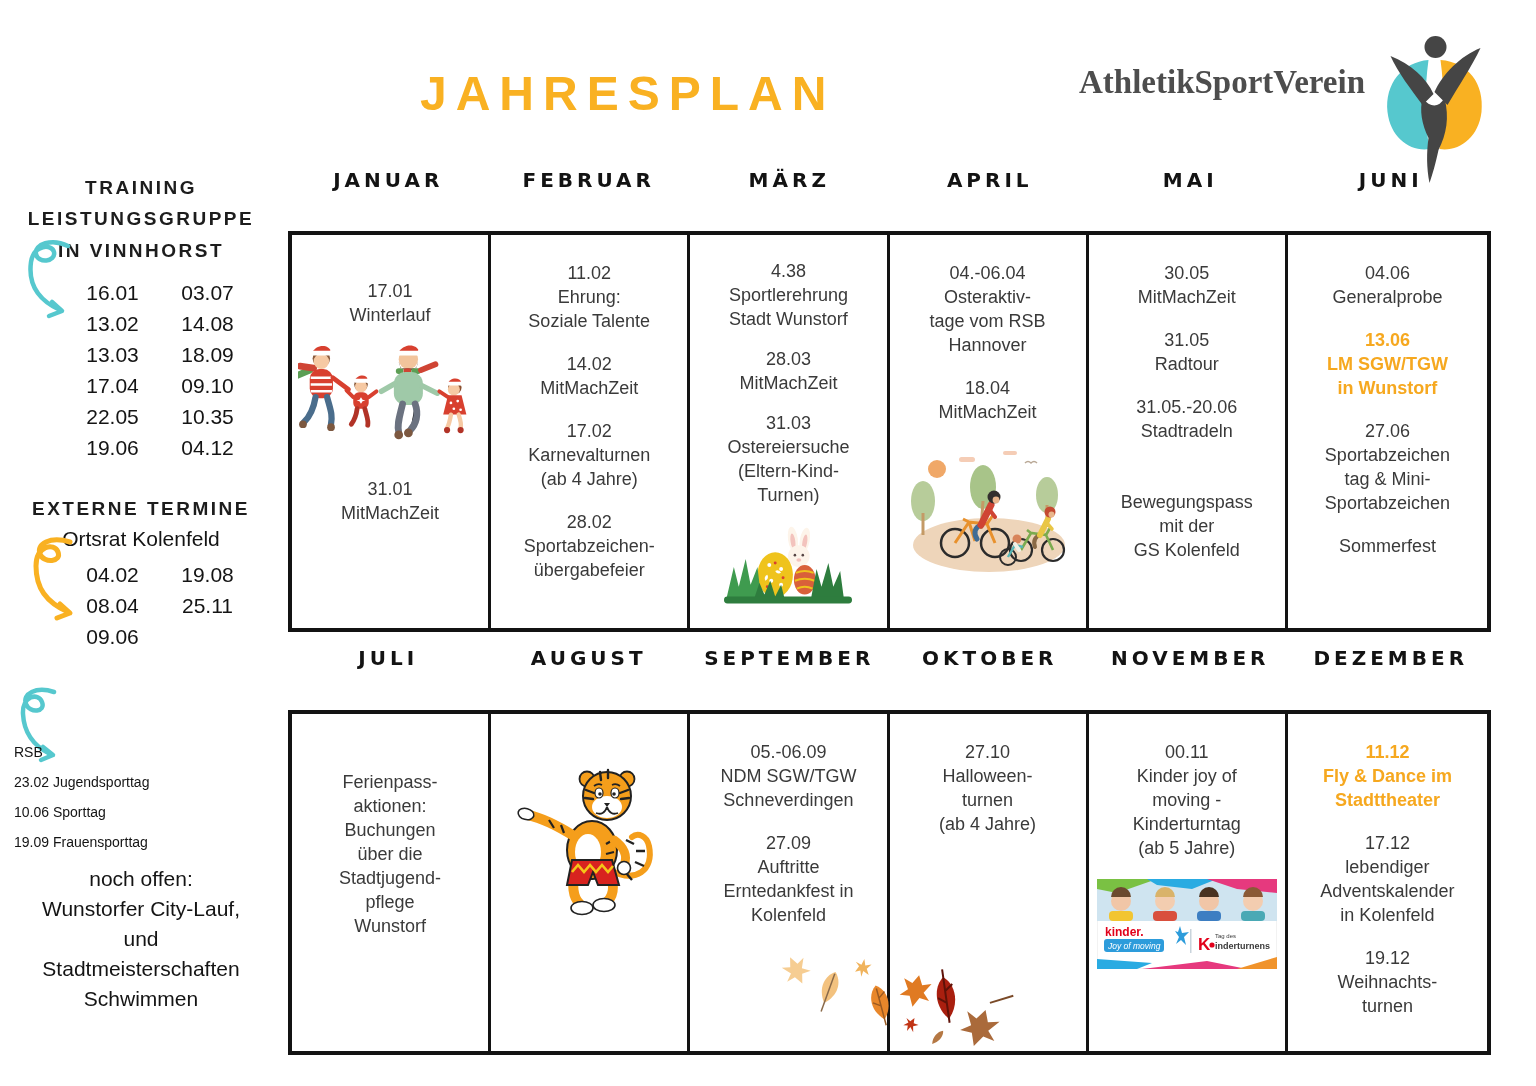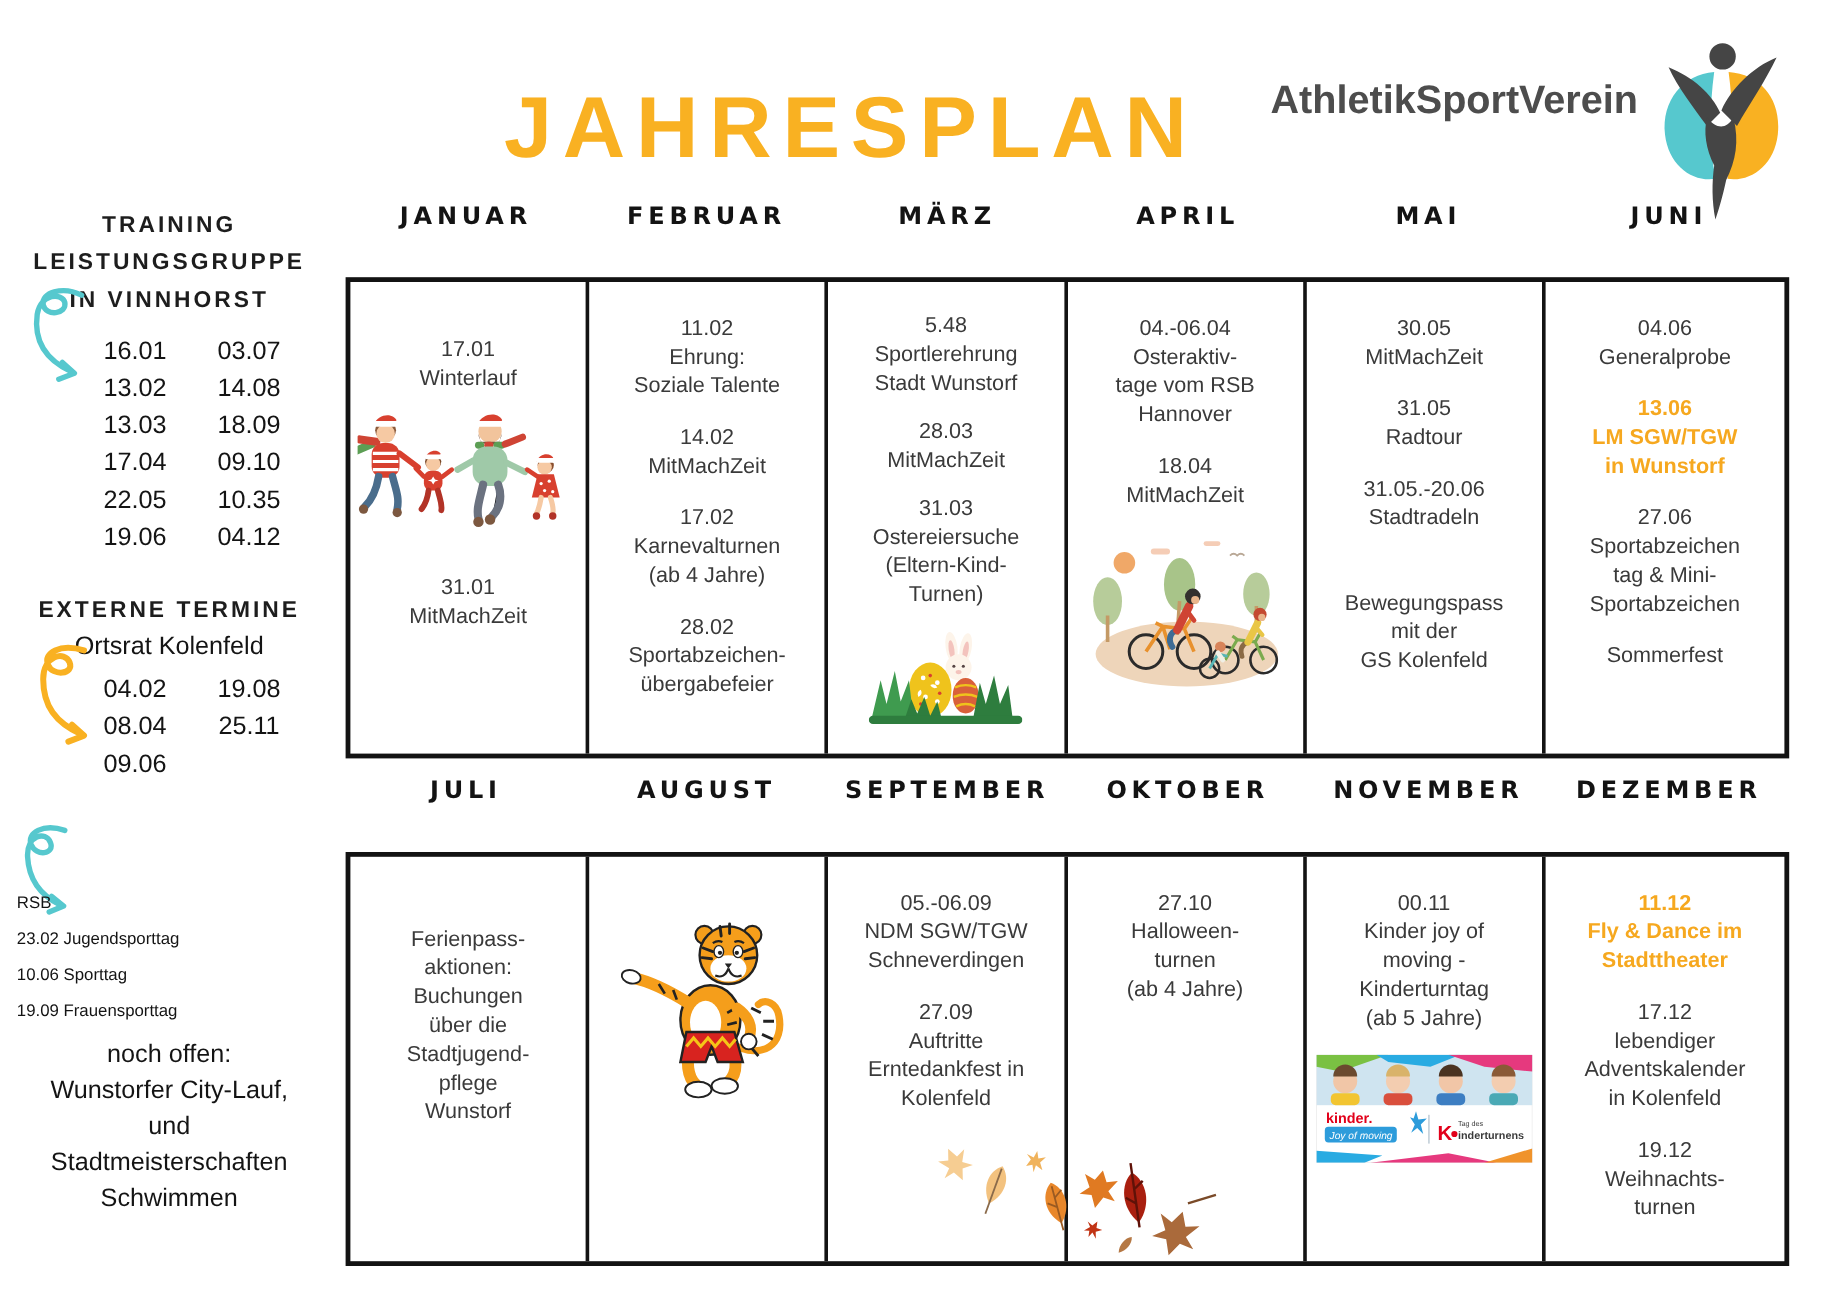--- a/index.html
+++ b/index.html
@@ -8,7 +8,7 @@
   
   .year{position:absolute;left:42px;top:40px;font-size:106px;font-weight:800;letter-spacing:2px;
         color:#56c8ce;font-family:"DejaVu Sans",sans-serif;}
-  .main-title{position:absolute;left:420px;top:66px;font-size:72px;font-weight:600;letter-spacing:9px;
+  .main-title{position:absolute;left:420px;top:66px;font-size:48px;font-weight:600;letter-spacing:9px;
         color:#f9b122;font-family:"Liberation Sans",sans-serif;}
   .club{position:absolute;left:990px;top:62px;width:375px;text-align:right;
         font-family:Liberation Sans, sans-serif;font-weight:700;color:#4d4d4d;line-height:1.25;}

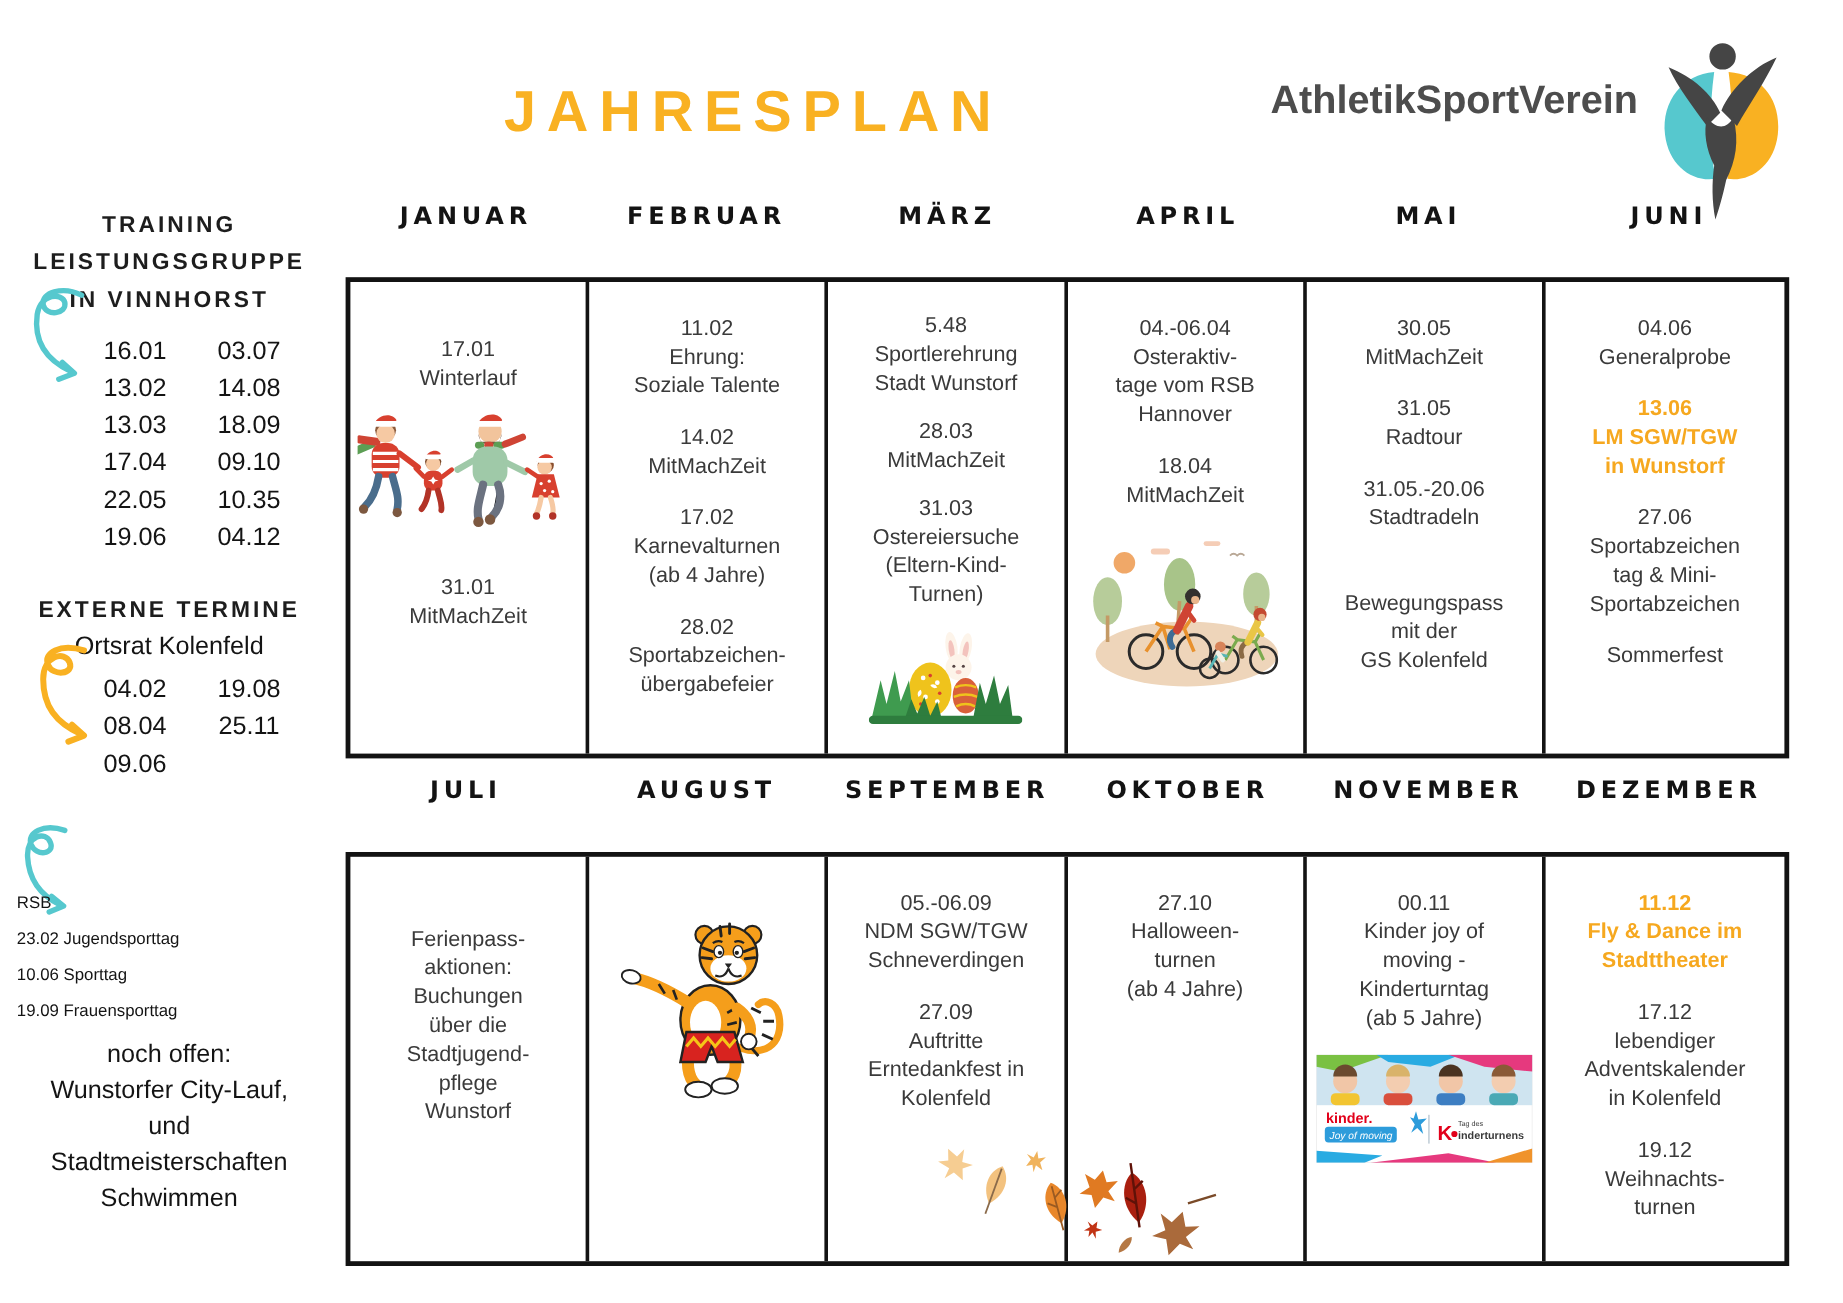--- a/index.html
+++ b/index.html
@@ -11,7 +11,7 @@
   .main-title{position:absolute;left:420px;top:66px;font-size:48px;font-weight:600;letter-spacing:9px;
         color:#f9b122;font-family:"Liberation Sans",sans-serif;}
   .club{position:absolute;left:990px;top:62px;width:375px;text-align:right;
-        font-family:Liberation Sans, sans-serif;font-weight:700;color:#4d4d4d;line-height:1.25;}
+        font-family:Liberation Serif, serif;font-weight:700;color:#4d4d4d;line-height:1.25;}
   .club .l1{font-size:33px;}
   .club .l2{font-size:30px;}
   .club .teal{color:#56c8ce;}

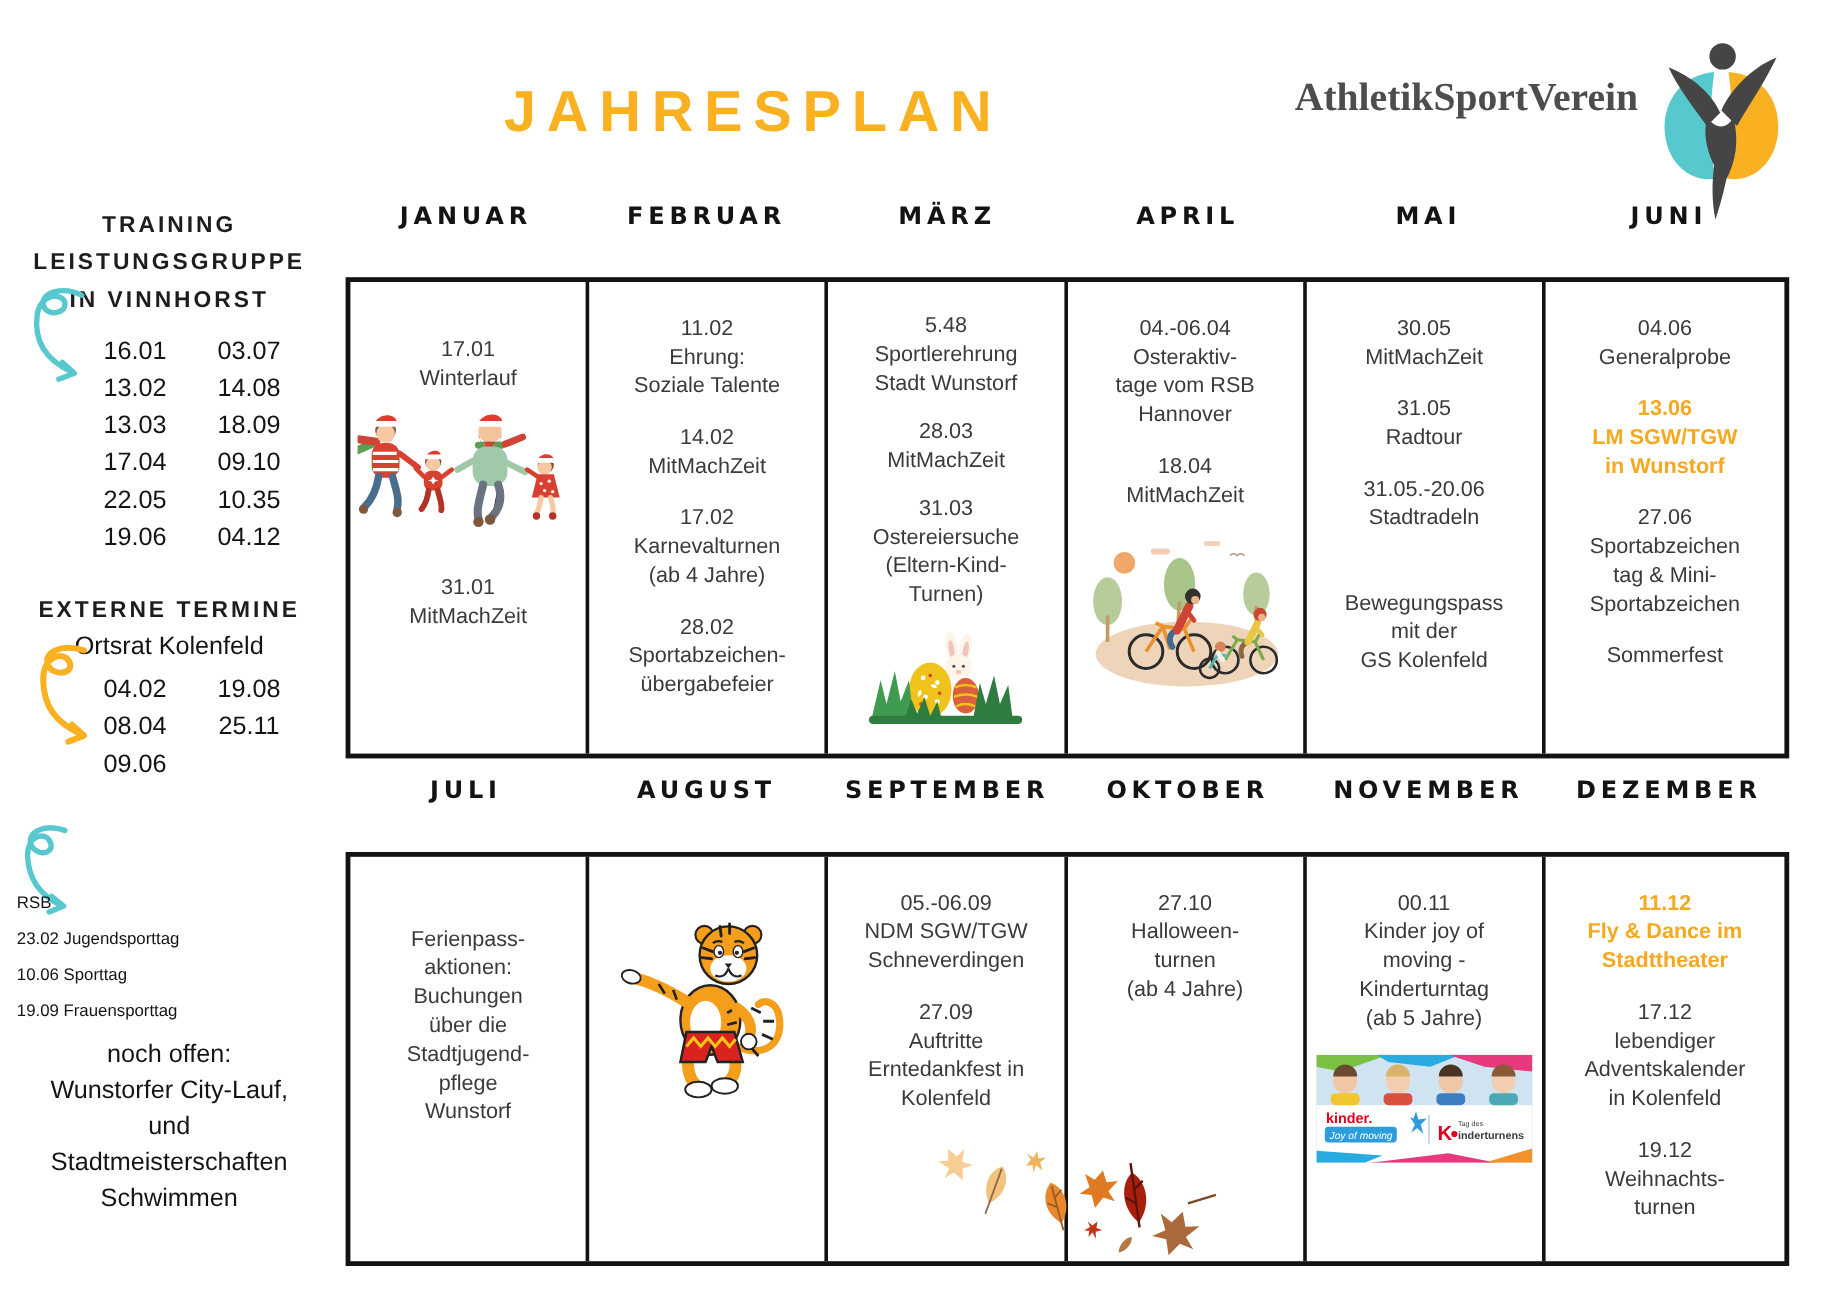--- a/index.html
+++ b/index.html
@@ -245,7 +245,7 @@
       </div>
     <div class="cell cell-maerz">
         <div class="event">
-          <div>5.48</div>
+          <div>4.38</div>
           <div>Sportlerehrung</div>
           <div>Stadt Wunstorf</div>
         </div>

